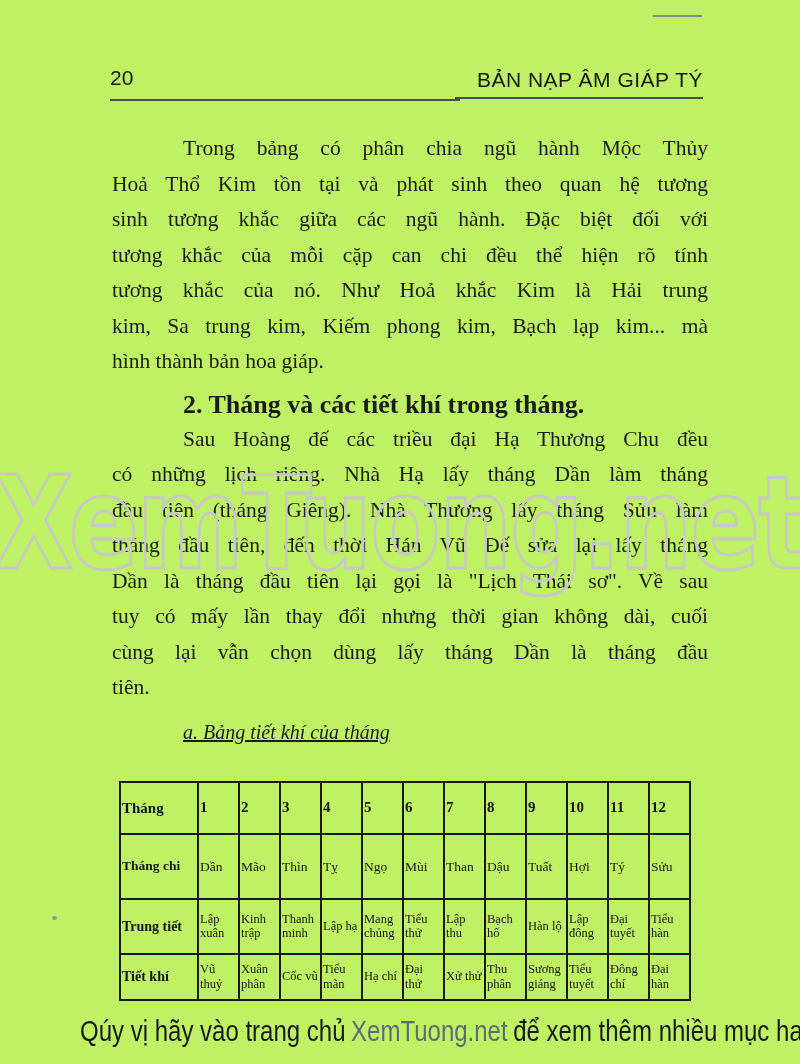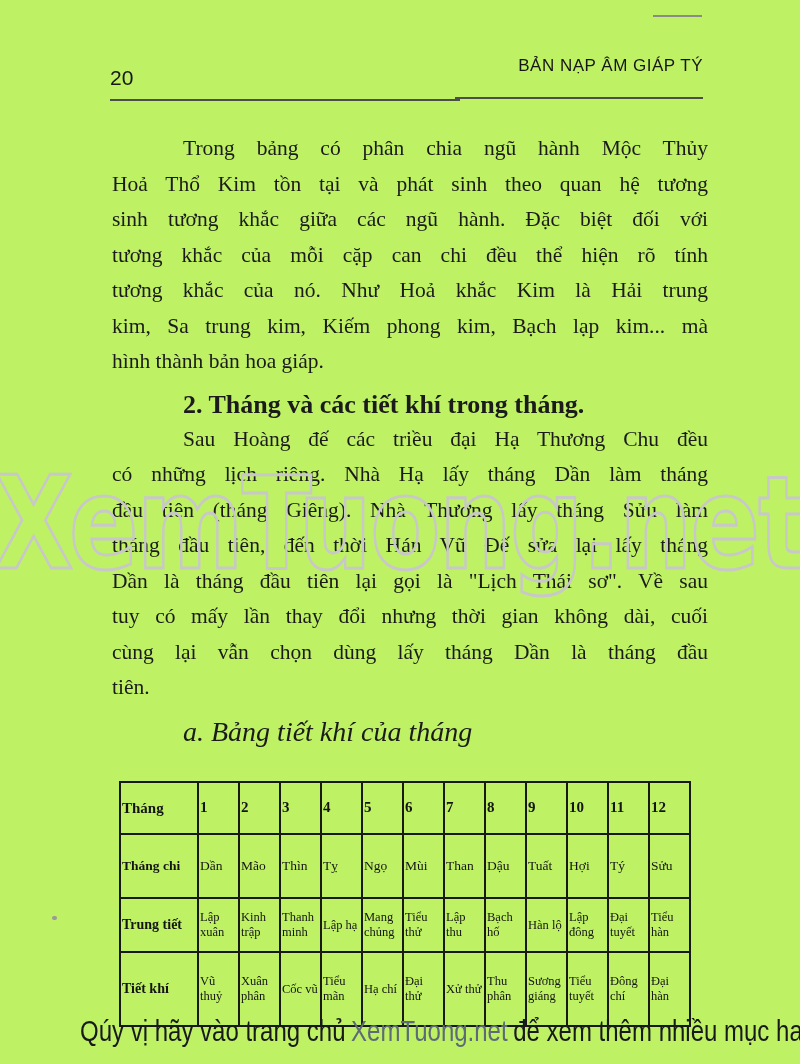--- a/index.html
+++ b/index.html
@@ -11,7 +11,7 @@
   
   .hdr-sans { font-family:"Liberation Sans","DejaVu Sans",sans-serif; color:#161616; }
   .page-number { position:absolute; left:110px; top:66px; font-size:21px; }
-  .header-title { position:absolute; right:97px; top:56px; font-size:17px; letter-spacing:0.5px; }
+  .header-title { position:absolute; right:97px; top:68px; font-size:21px; letter-spacing:0.5px; }
   .header-rule-a { position:absolute; left:110px; top:99px; width:350px; height:2px; background:#4d4d4d; }
   .header-rule-b { position:absolute; left:455px; top:97px; width:248px; height:2px; background:#4d4d4d; }
   .artifact-top { position:absolute; left:653px; top:15px; width:49px; height:2px; background:#8a8a8a; }

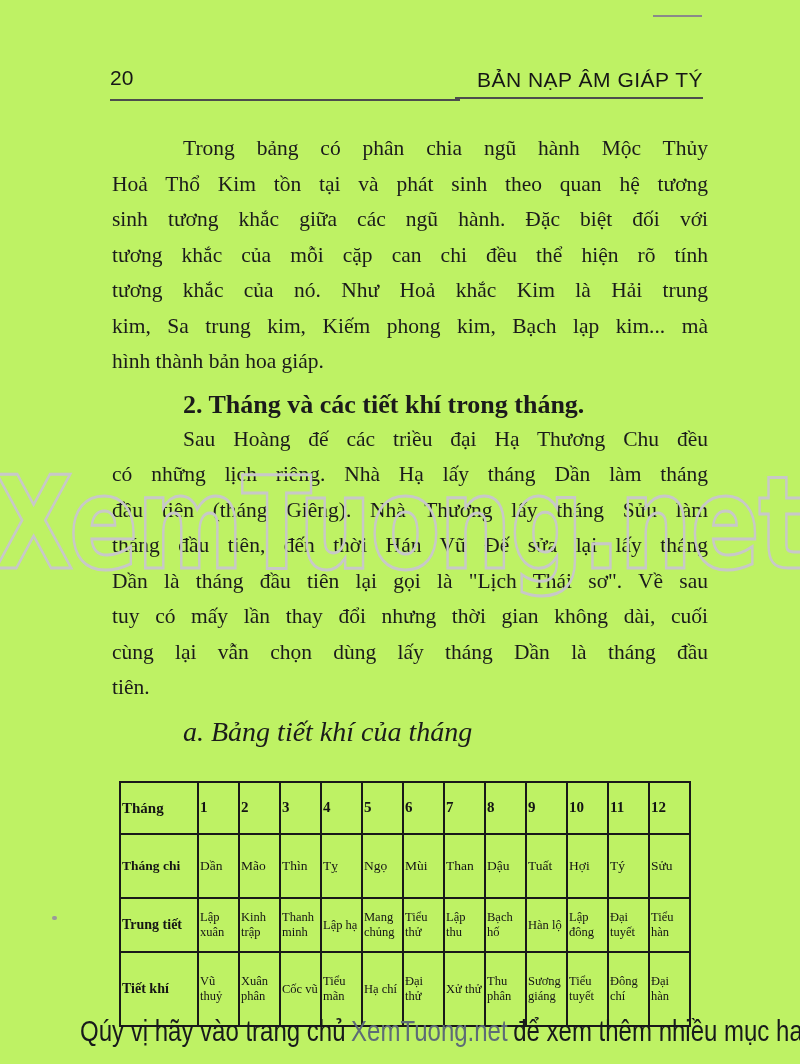--- a/index.html
+++ b/index.html
@@ -31,7 +31,7 @@
   .para2 { }
   .sub-heading {
     margin-top:10px; height:32px; line-height:32px; padding-left:71px;
-    font-style:italic; font-size:28px;
+    font-style:italic; font-size:20px;text-decoration:underline;
   }
   
   .tiet-table {

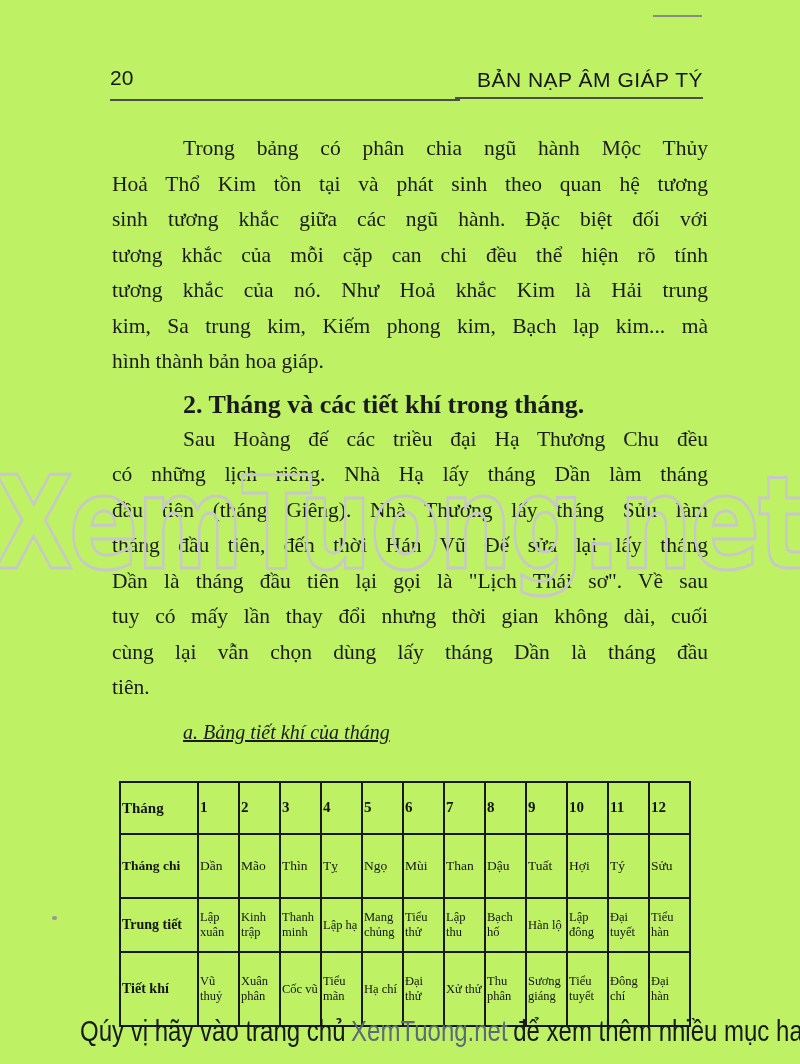--- a/index.html
+++ b/index.html
@@ -168,7 +168,7 @@
         <td>Đại tuyết</td>
         <td>Tiểu hàn</td>
       </tr>
-      <tr class="r-tietkhi" style="height:74px">
+      <tr class="r-tietkhi" style="height:46px">
         <td class="lbl">Tiết khí</td>
         <td>Vũ thuỷ</td>
         <td>Xuân phân</td>

